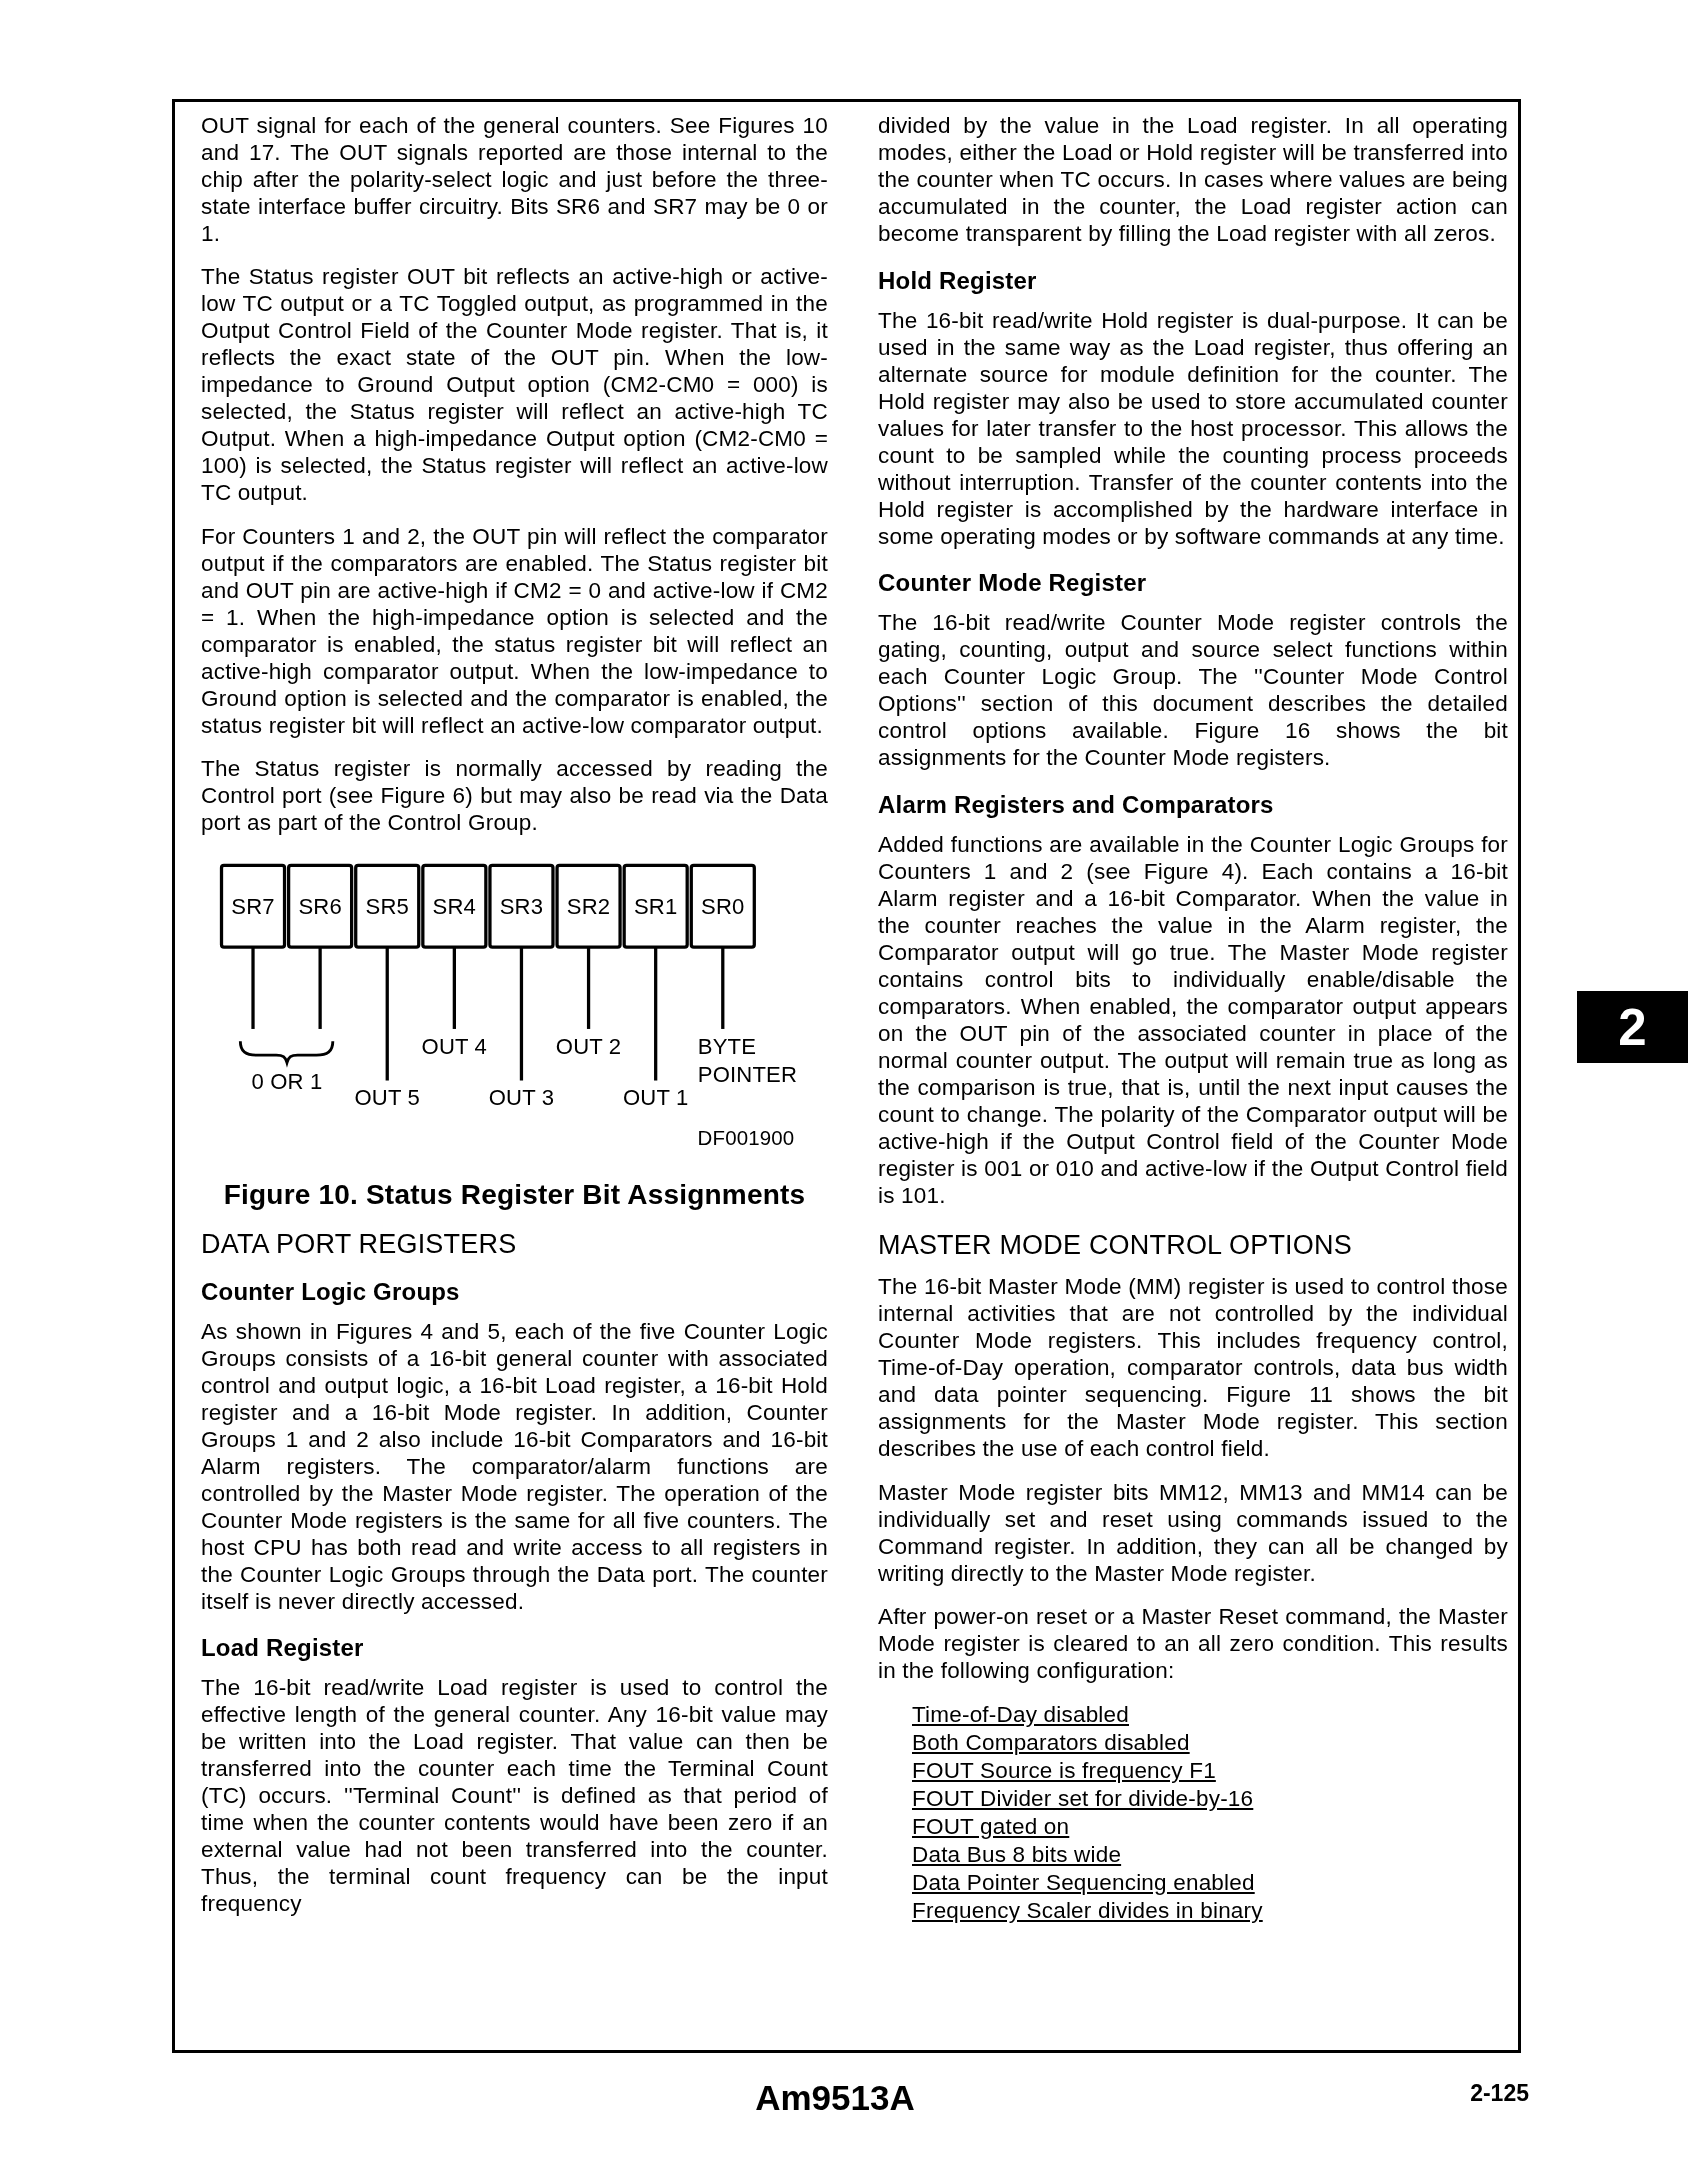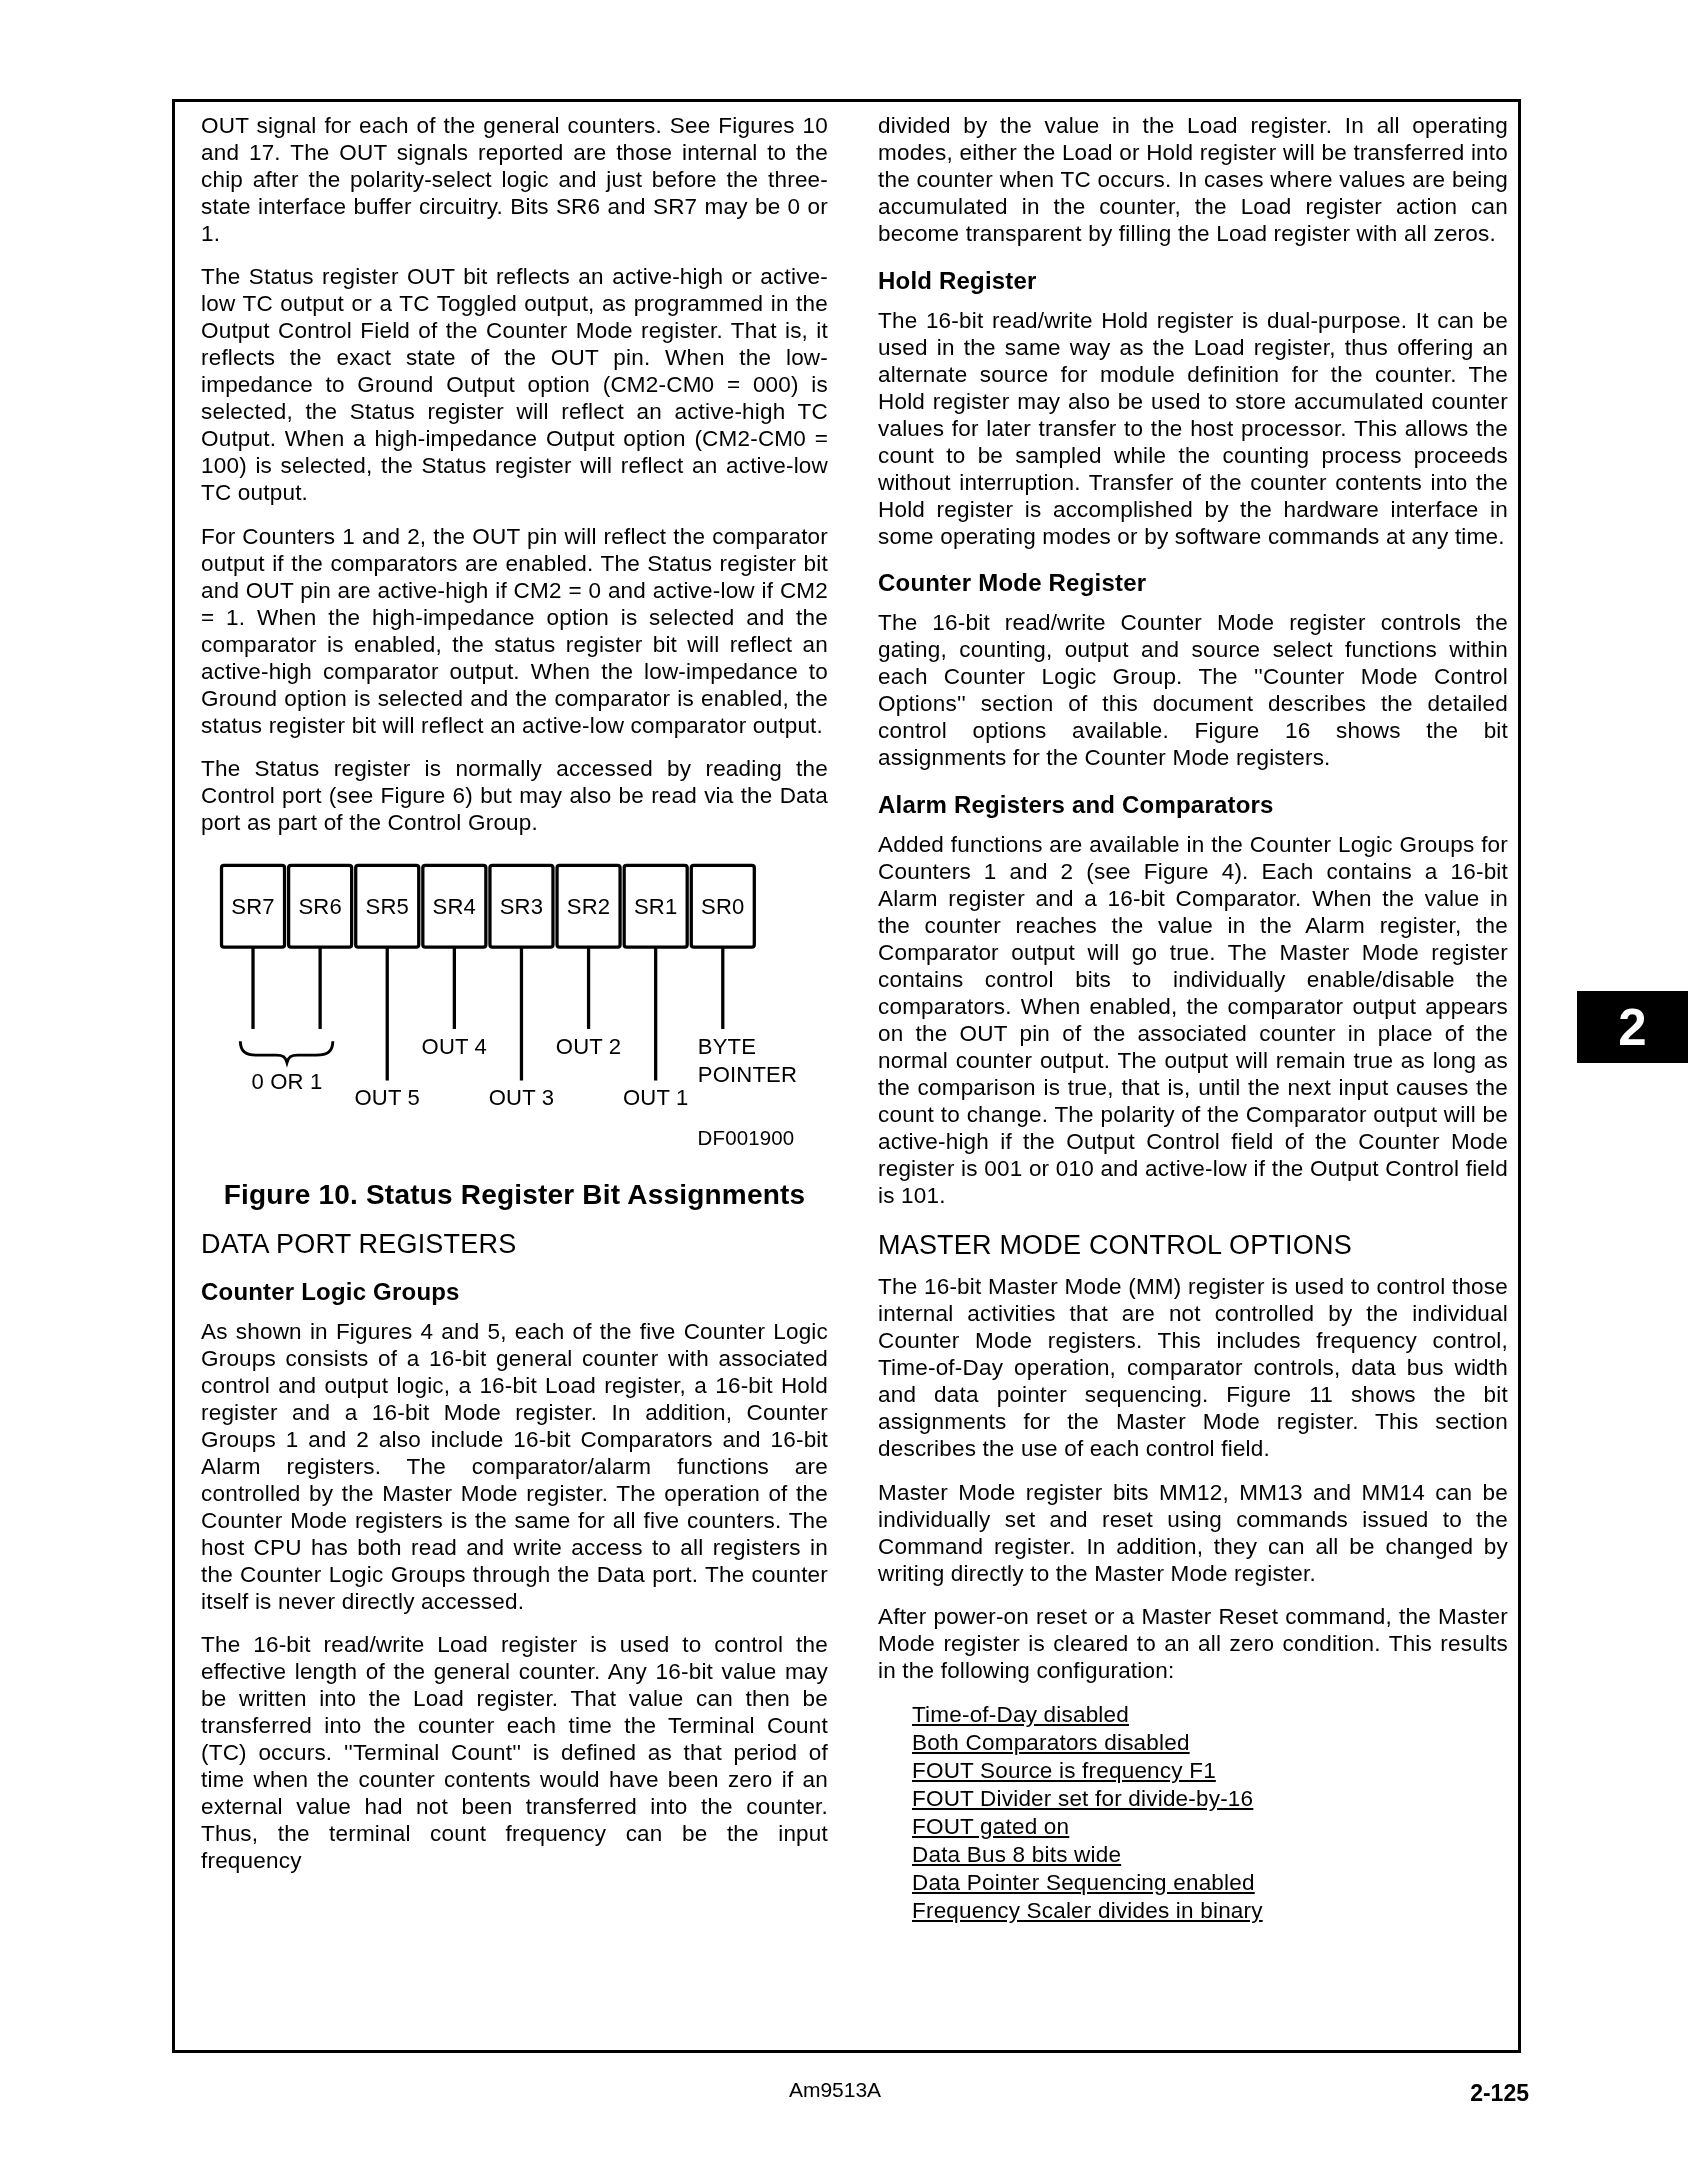--- a/index.html
+++ b/index.html
@@ -124,6 +124,7 @@
   <h2 class="major">DATA PORT REGISTERS</h2>
   <h3 class="sub">Counter Logic Groups</h3>
   <p class="body">As shown in Figures 4 and 5, each of the five Counter Logic Groups consists of a 16-bit general counter with associated control and output logic, a 16-bit Load register, a 16-bit Hold register and a 16-bit Mode register. In addition, Counter Groups 1 and 2 also include 16-bit Comparators and 16-bit Alarm registers. The comparator/alarm functions are controlled by the Master Mode register. The operation of the Counter Mode registers is the same for all five counters. The host CPU has both read and write access to all registers in the Counter Logic Groups through the Data port. The counter itself is never directly accessed.</p>
+  <h3 class="sub">Load Register</h3>
   <p class="body">The 16-bit read/write Load register is used to control the effective length of the general counter. Any 16-bit value may be written into the Load register. That value can then be transferred into the counter each time the Terminal Count (TC) occurs. ''Terminal Count'' is defined as that period of time when the counter contents would have been zero if an external value had not been transferred into the counter. Thus, the terminal count frequency can be the input frequency</p>
 </div>
 

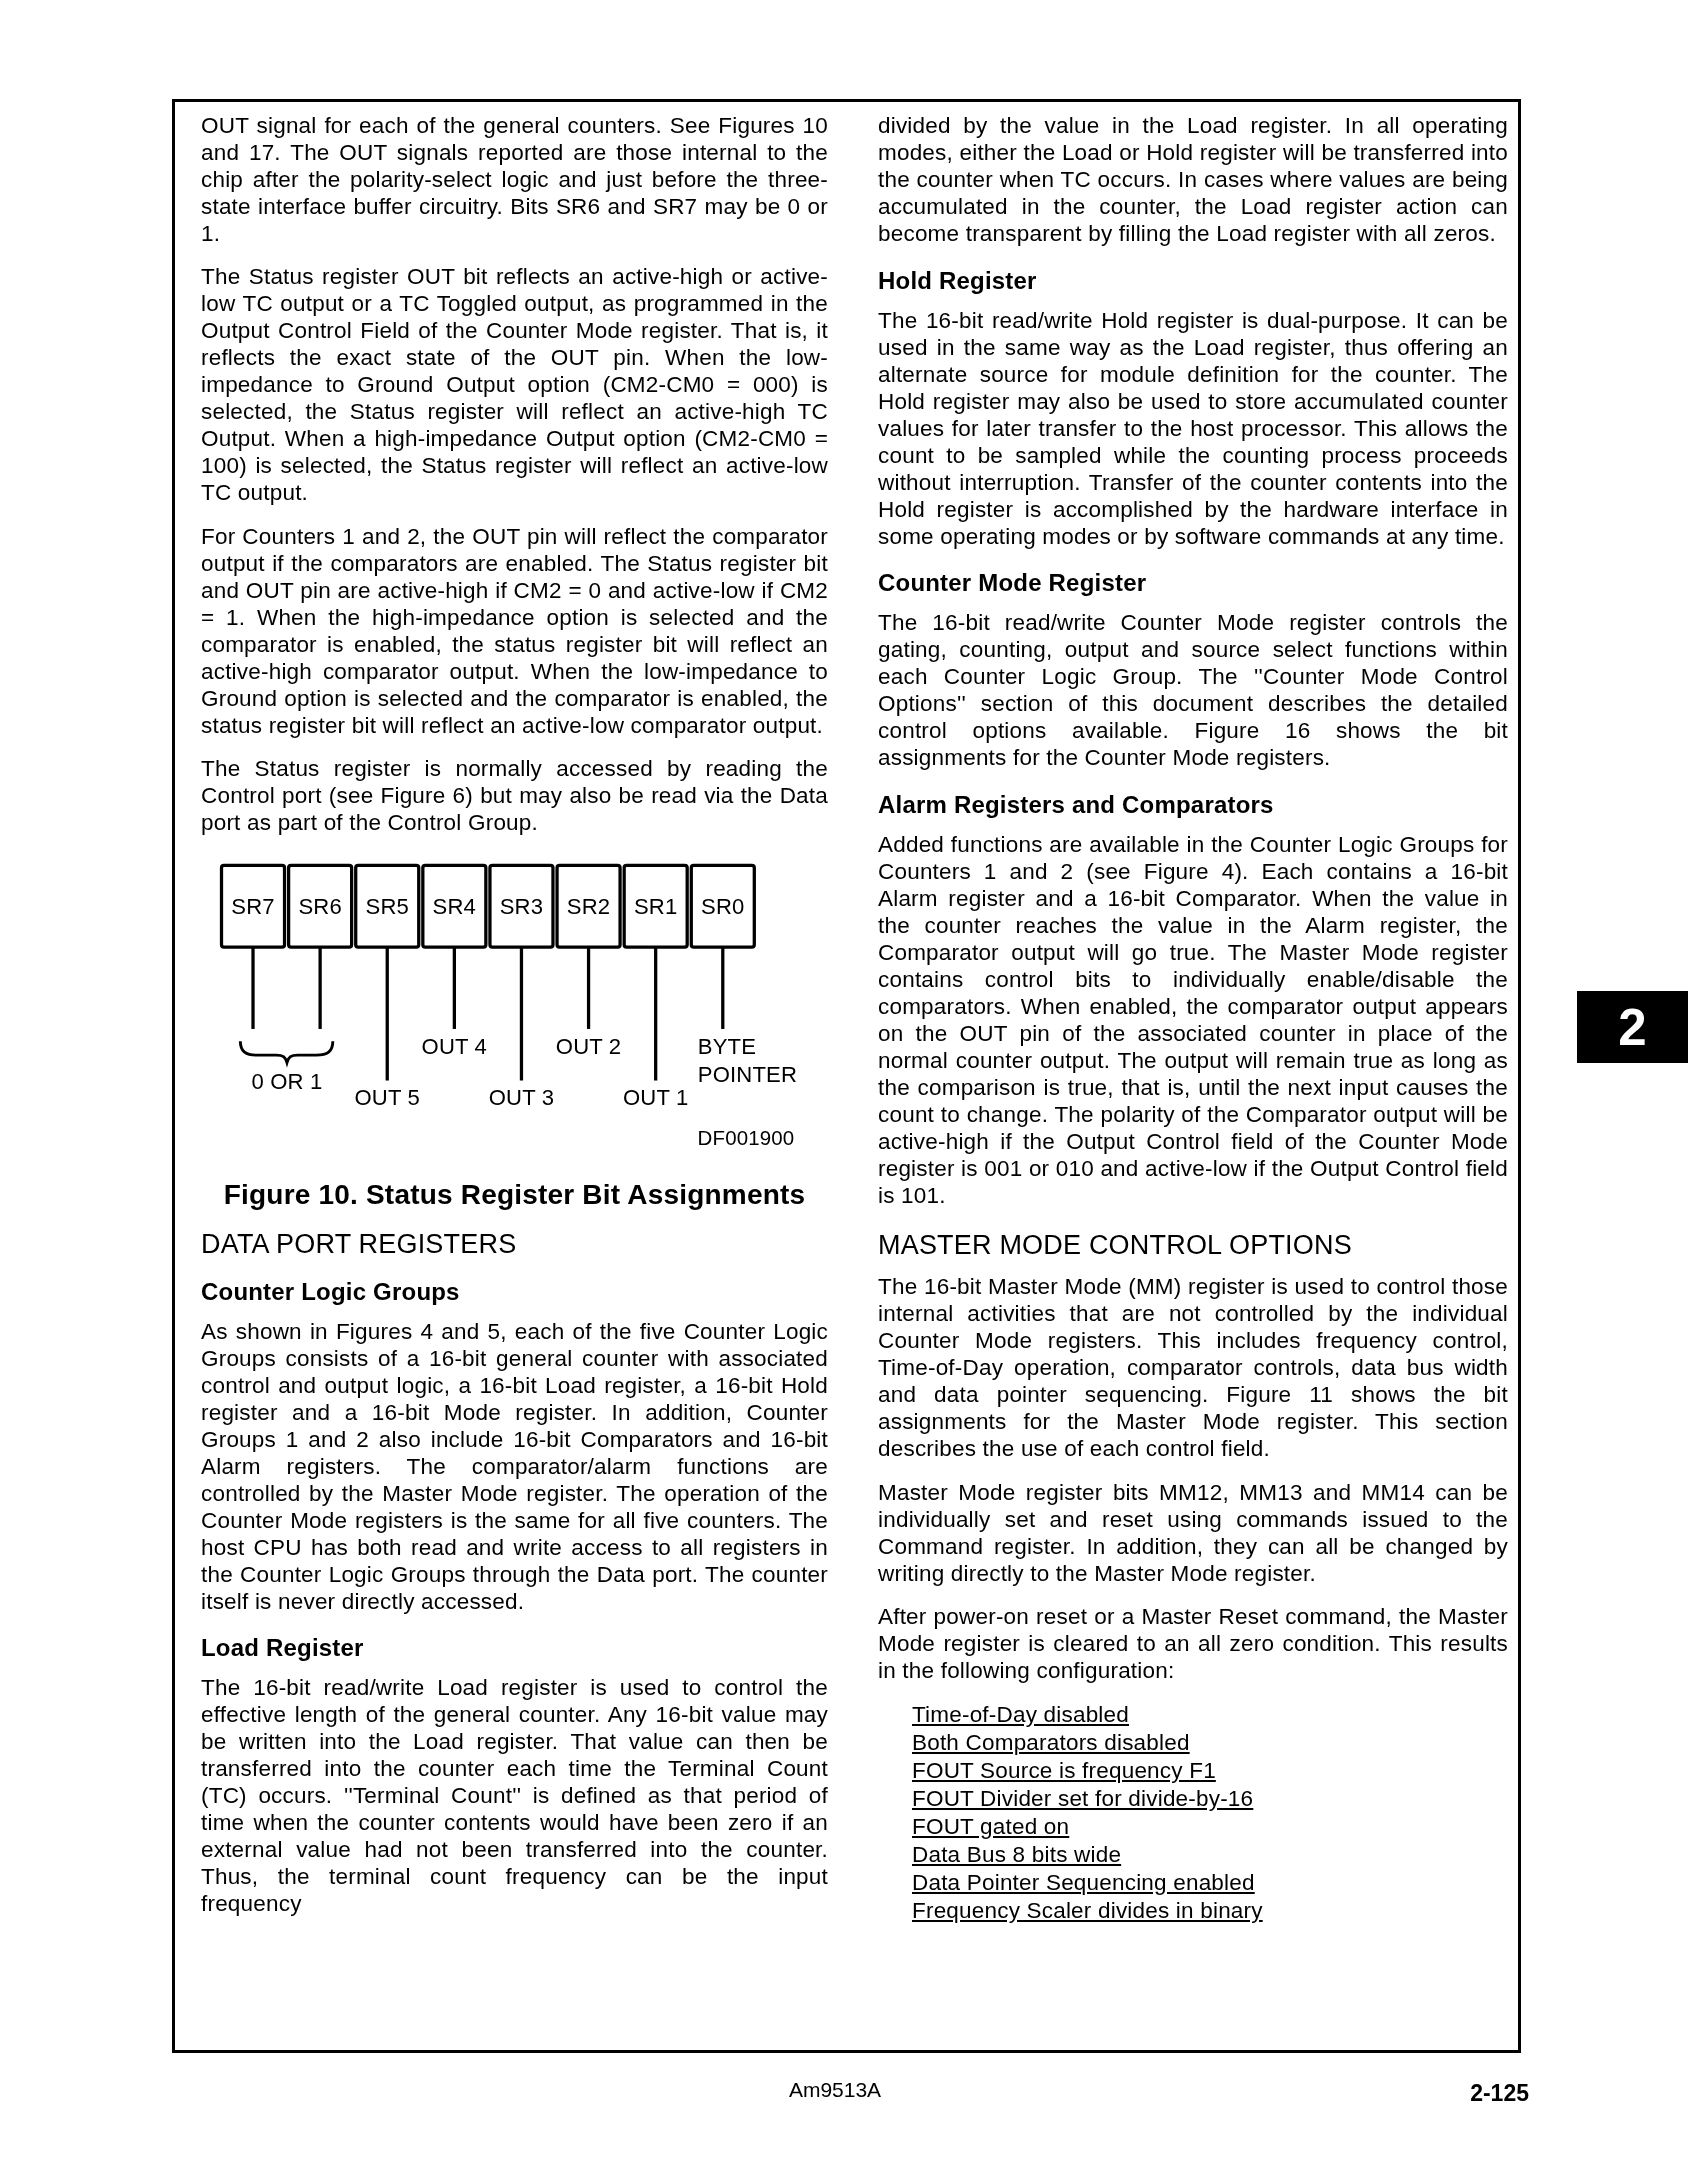--- a/index.html
+++ b/index.html
@@ -58,7 +58,7 @@
   }
   .footer-part {
     position:absolute; top:2078px; left:0; width:1670px;
-    text-align:center; font-weight:normal; font-size:21px;
+    text-align:center; font-weight:bold; font-size:35px;
   }
   .footer-page {
     position:absolute; top:2080px; right:174px;

